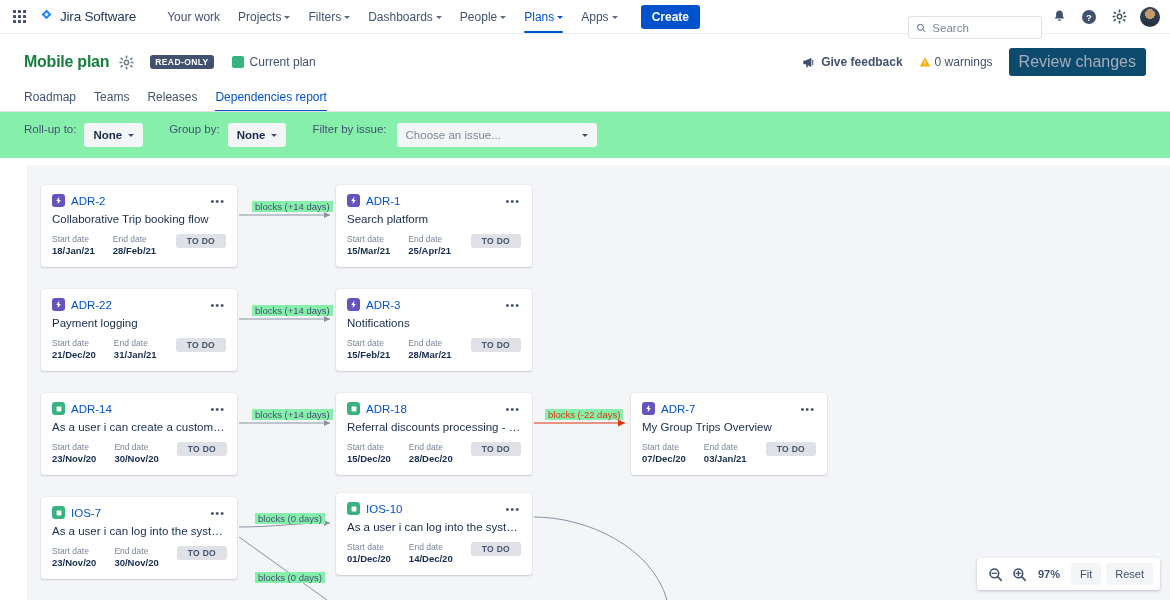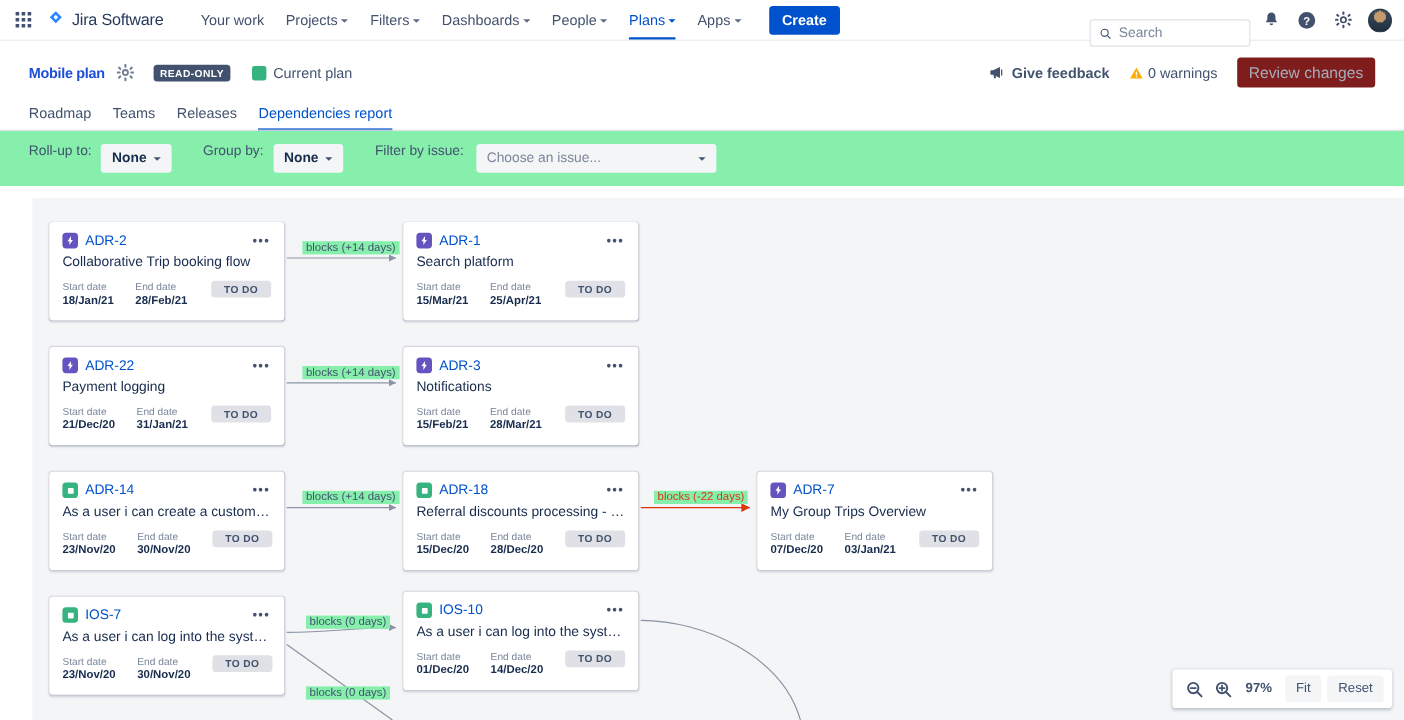--- a/index.html
+++ b/index.html
@@ -105,7 +105,7 @@
   .page-head { padding: 14px 24px 0 24px; background: #fff; }
   .title-row { display: flex; align-items: center; gap: 10px; }
   .page-title {
-    font-size: 12px; font-weight: bold; color: #1d4ed8;
+    font-size: 16px; font-weight: bold; color: #15803d;
     letter-spacing: -0.25px;
   }
   .gear-title { width: 15px; height: 15px; cursor: pointer; opacity: .75; }

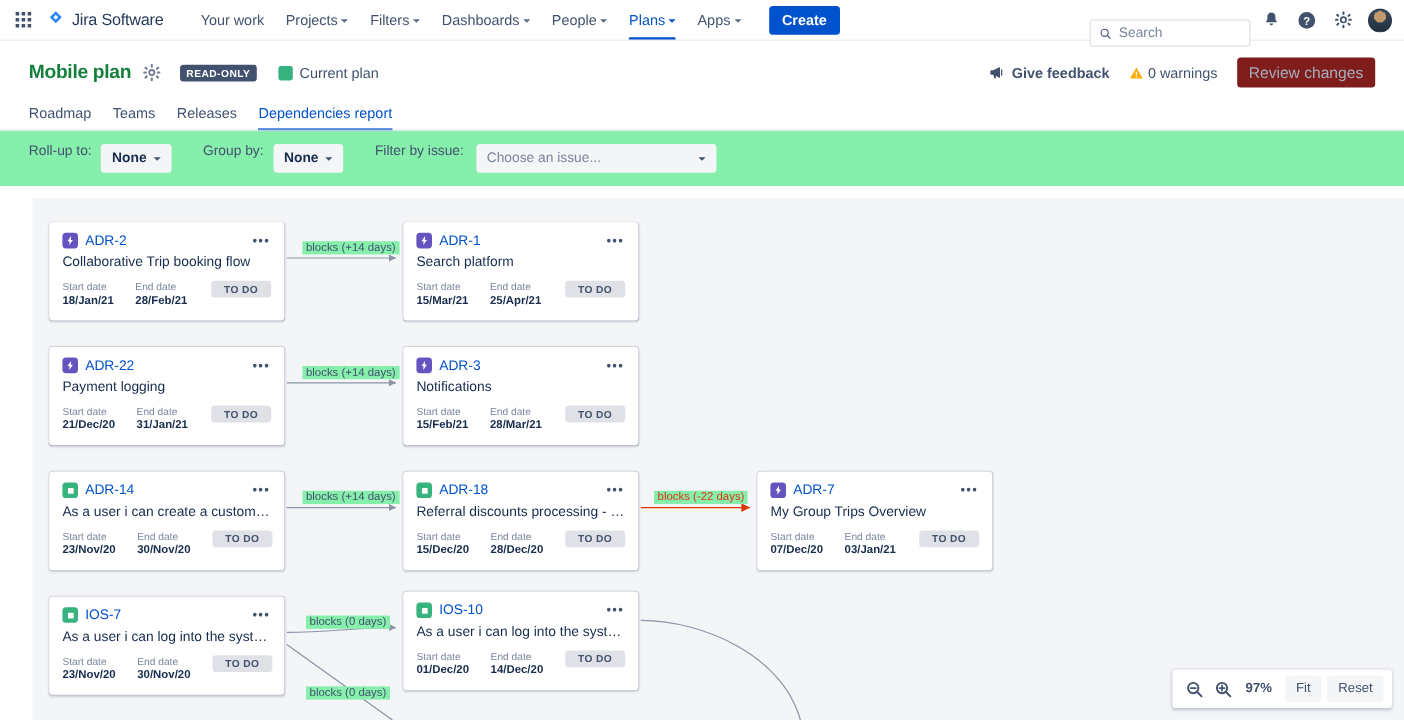--- a/index.html
+++ b/index.html
@@ -131,7 +131,7 @@
     font-size: 12px; color: #42526e; cursor: pointer;
   }
   .review-btn {
-    font-size: 13px; color: #a5adba; background: #7f1d1d;
+    font-size: 16px; color: #a5adba; background: #0c4a6e;
     border: none; border-radius: 3px; padding: 5px 10px;
     cursor: not-allowed; font-family: "Liberation Sans", sans-serif;
   }

